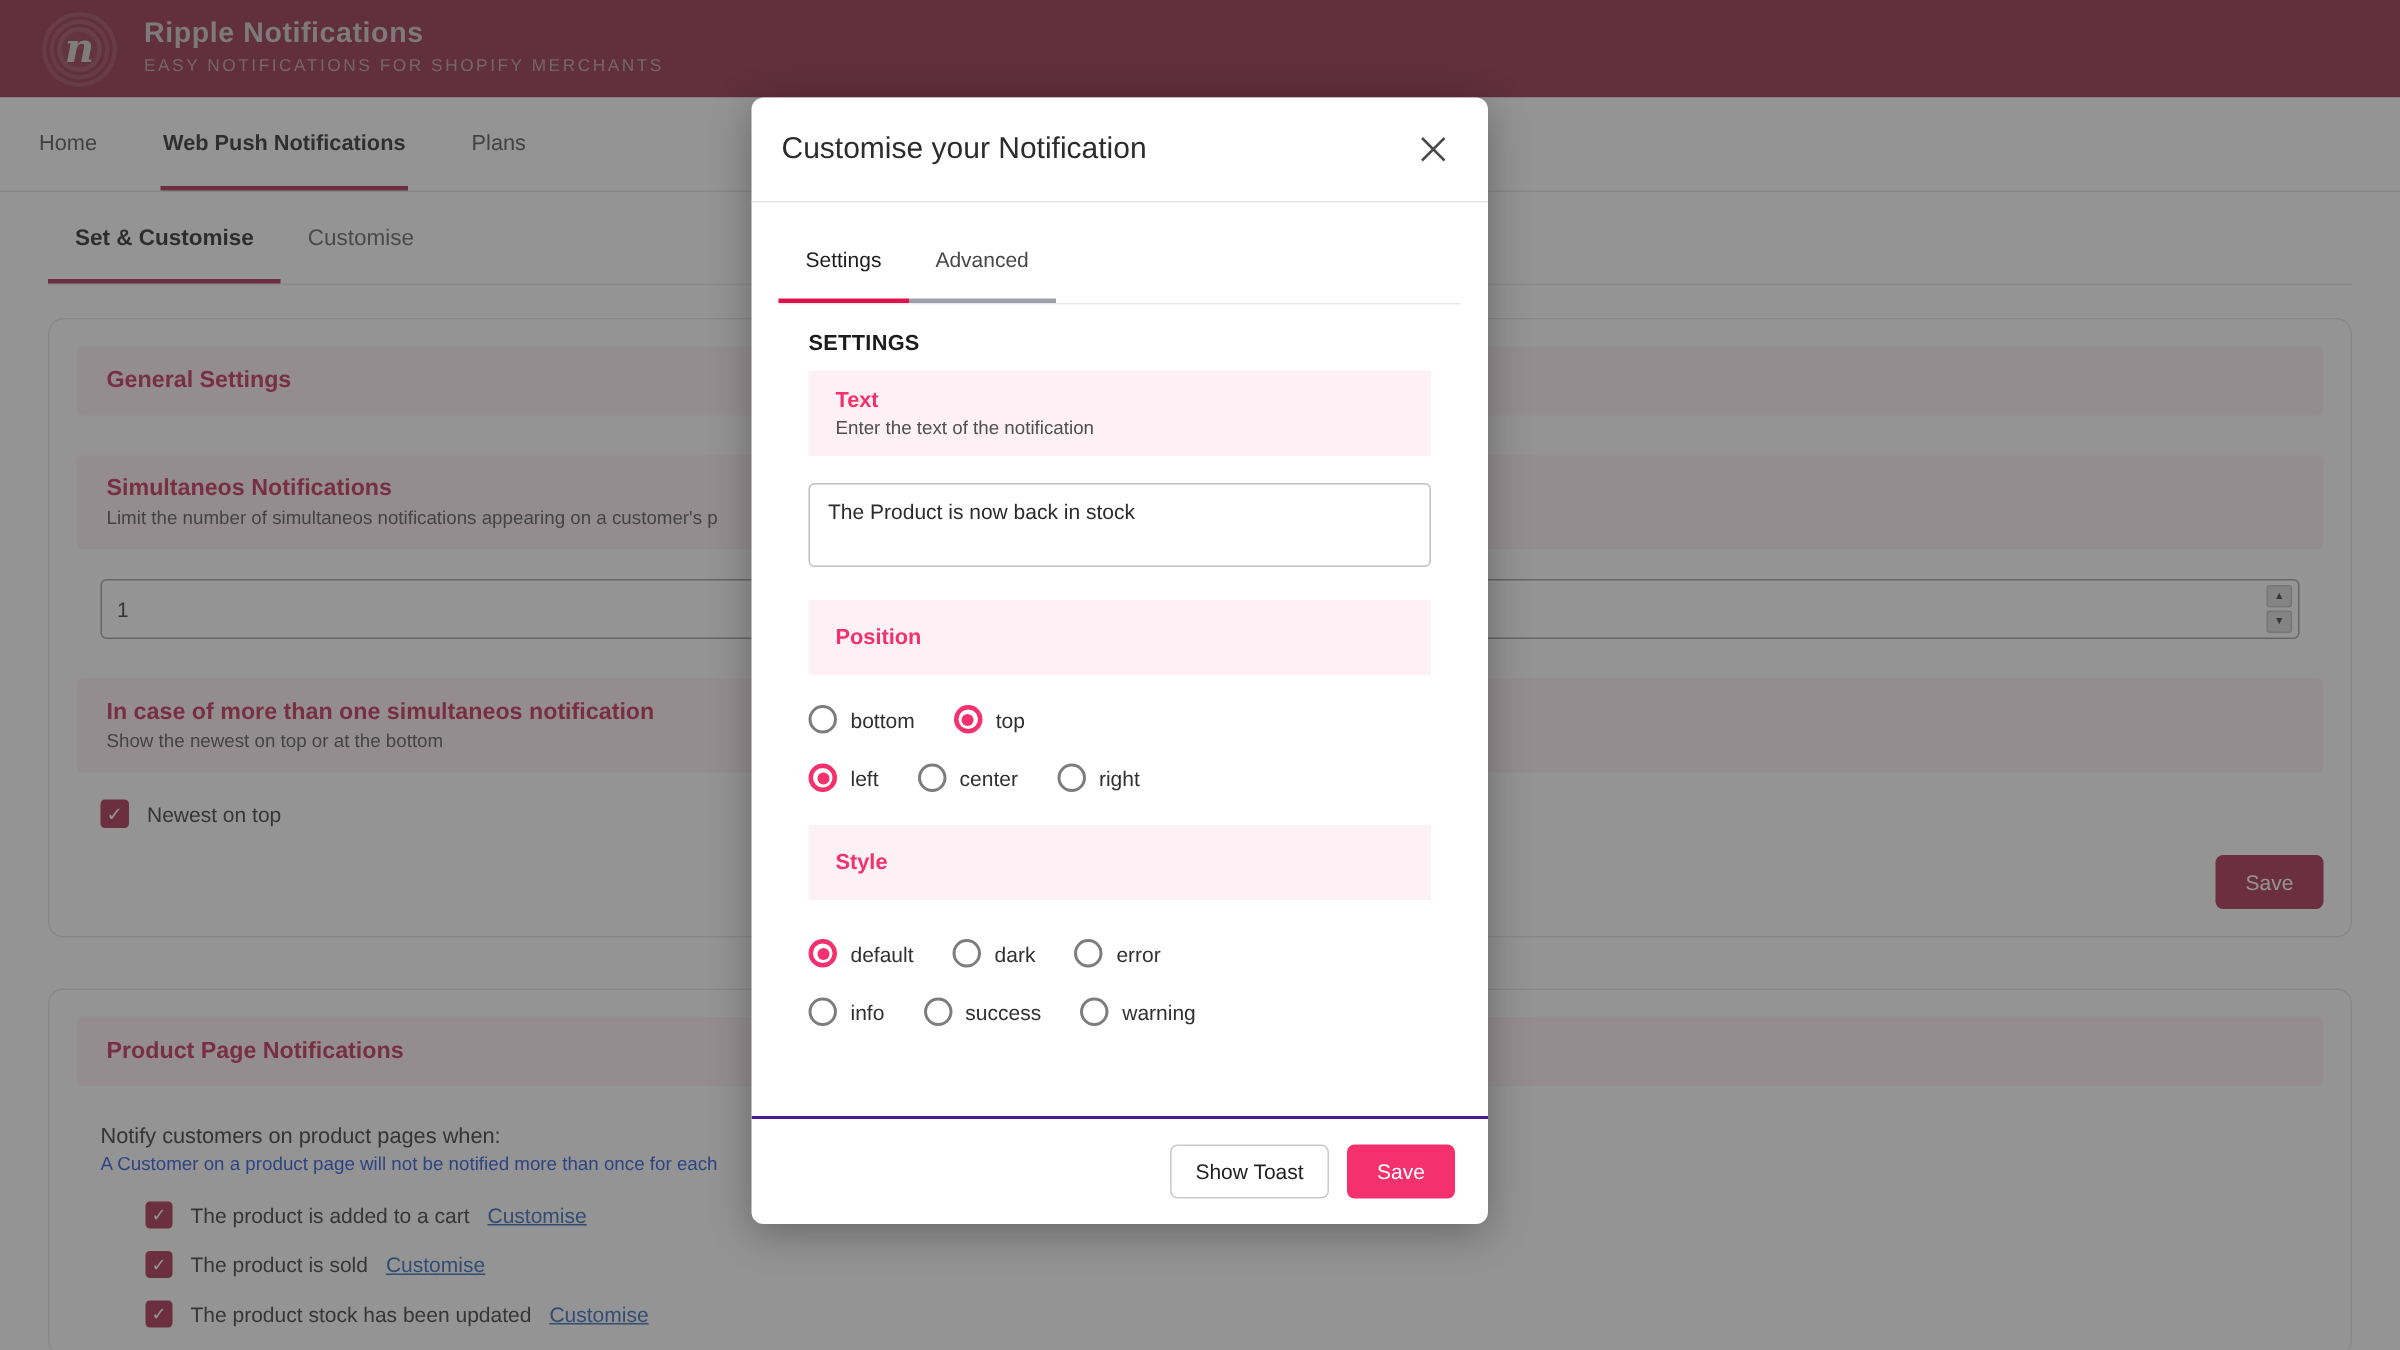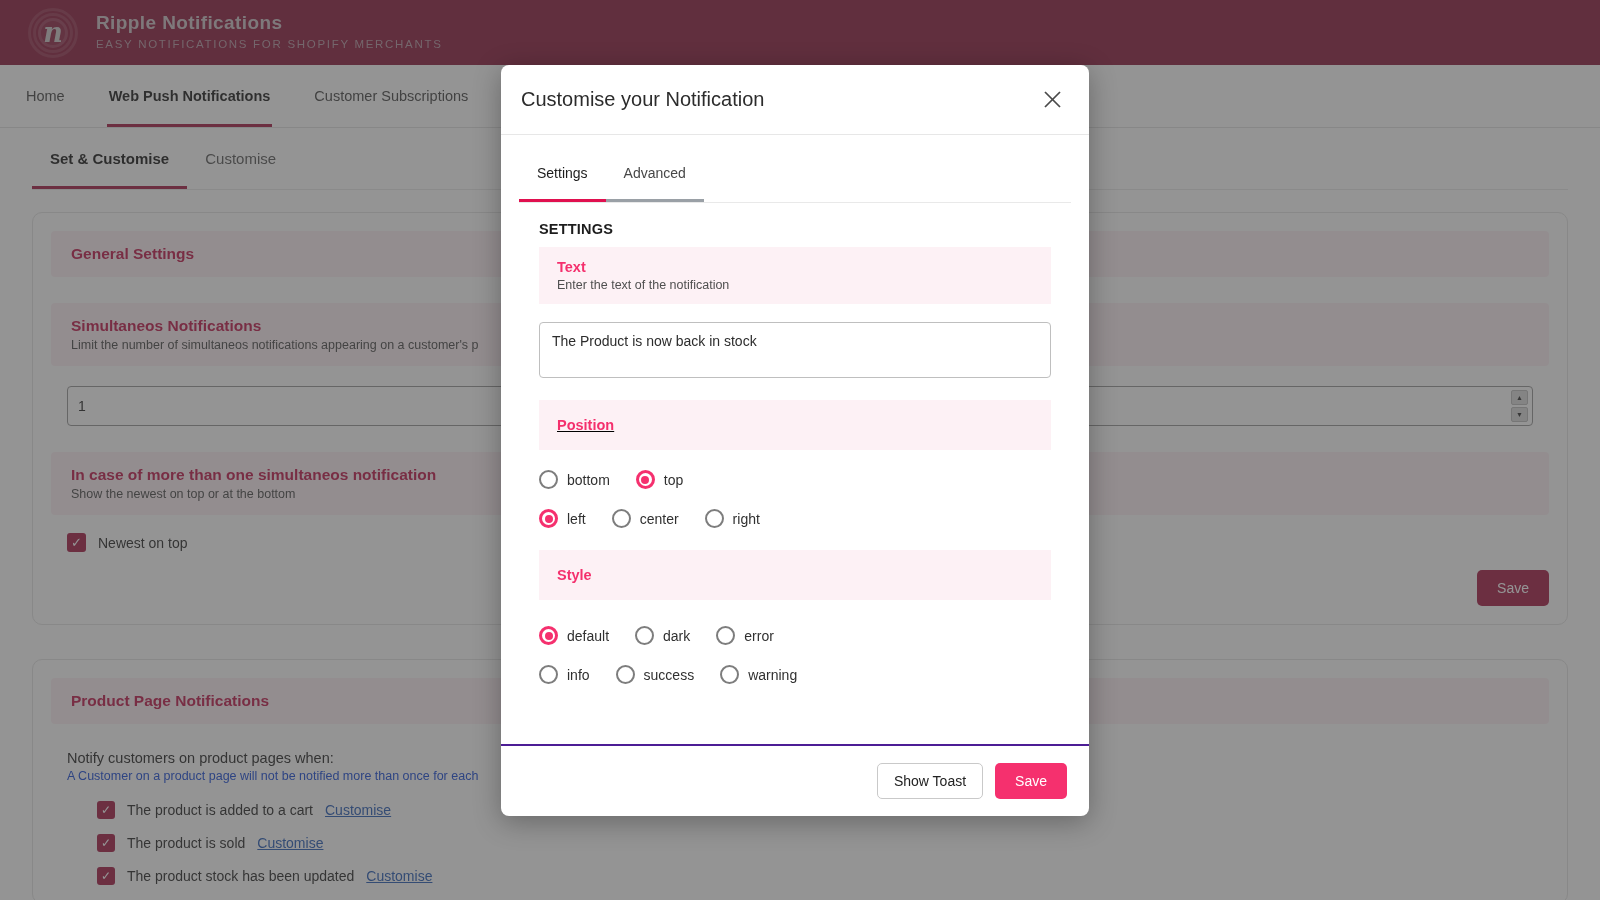--- a/index.html
+++ b/index.html
@@ -339,7 +339,6 @@
   <div class="nav-bar">
     <div class="nav-item">Home</div>
     <div class="nav-item active">Web Push Notifications</div>
-    <div class="nav-item">Customer Subscriptions</div>
     <div class="nav-item">Plans</div>
   </div>
 

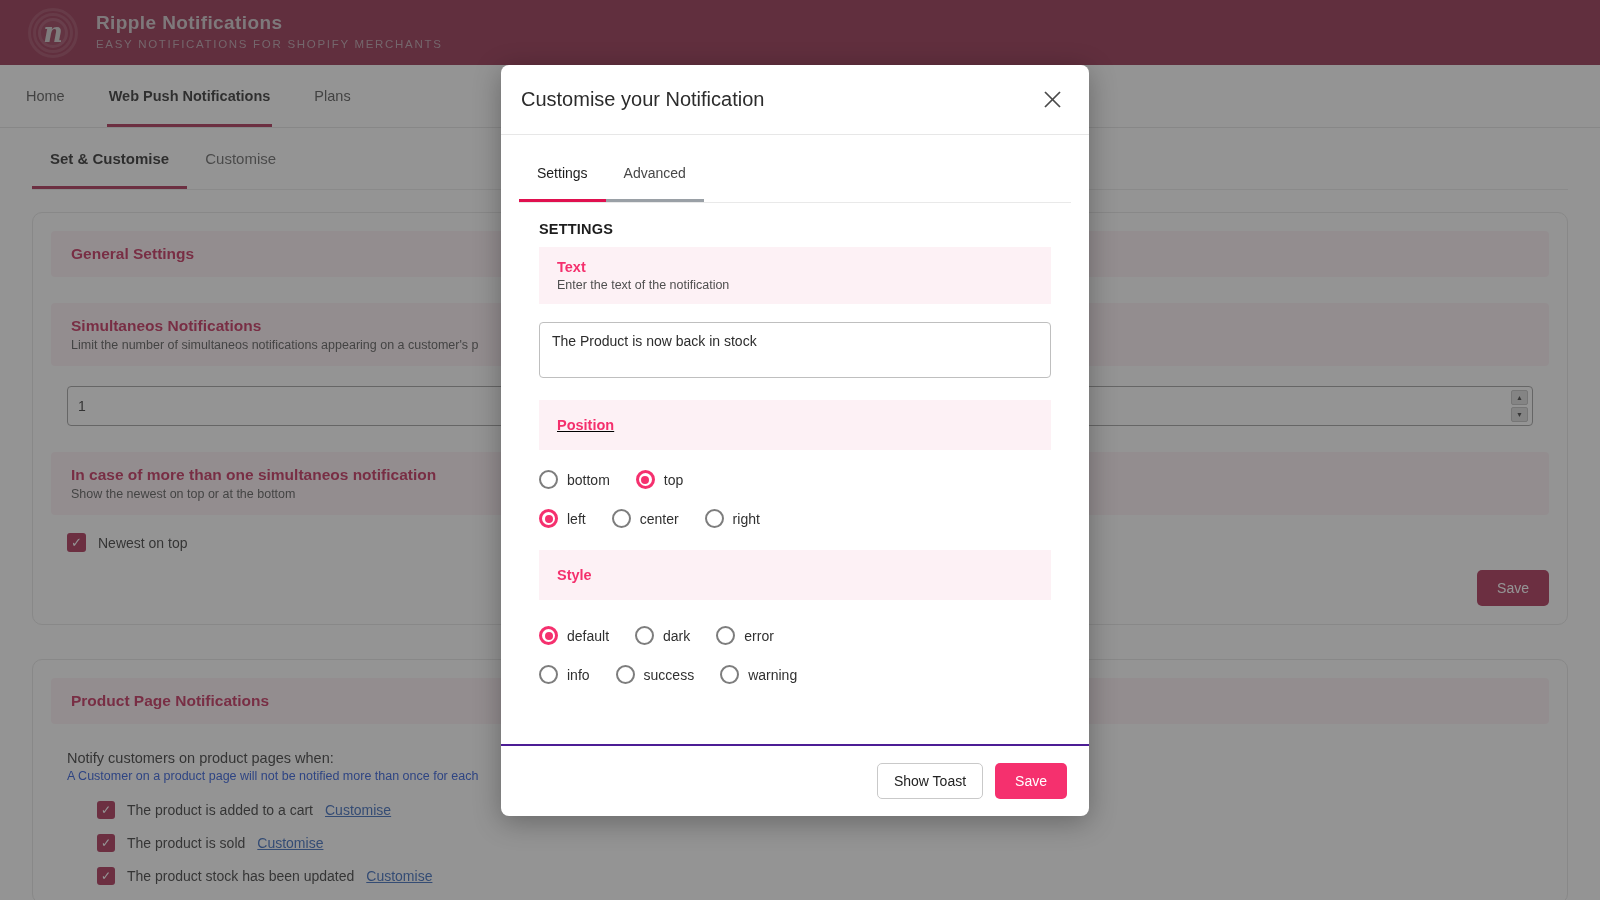--- a/index.html
+++ b/index.html
@@ -189,7 +189,7 @@
   #modal {
     position: absolute;
     left: 501px; top: 65px;
-    width: 588px; height: 751px;
+    width: 491px; height: 751px;
     background: #fff;
     border-radius: 8px;
     box-shadow: 0 6px 28px rgba(0,0,0,0.30);

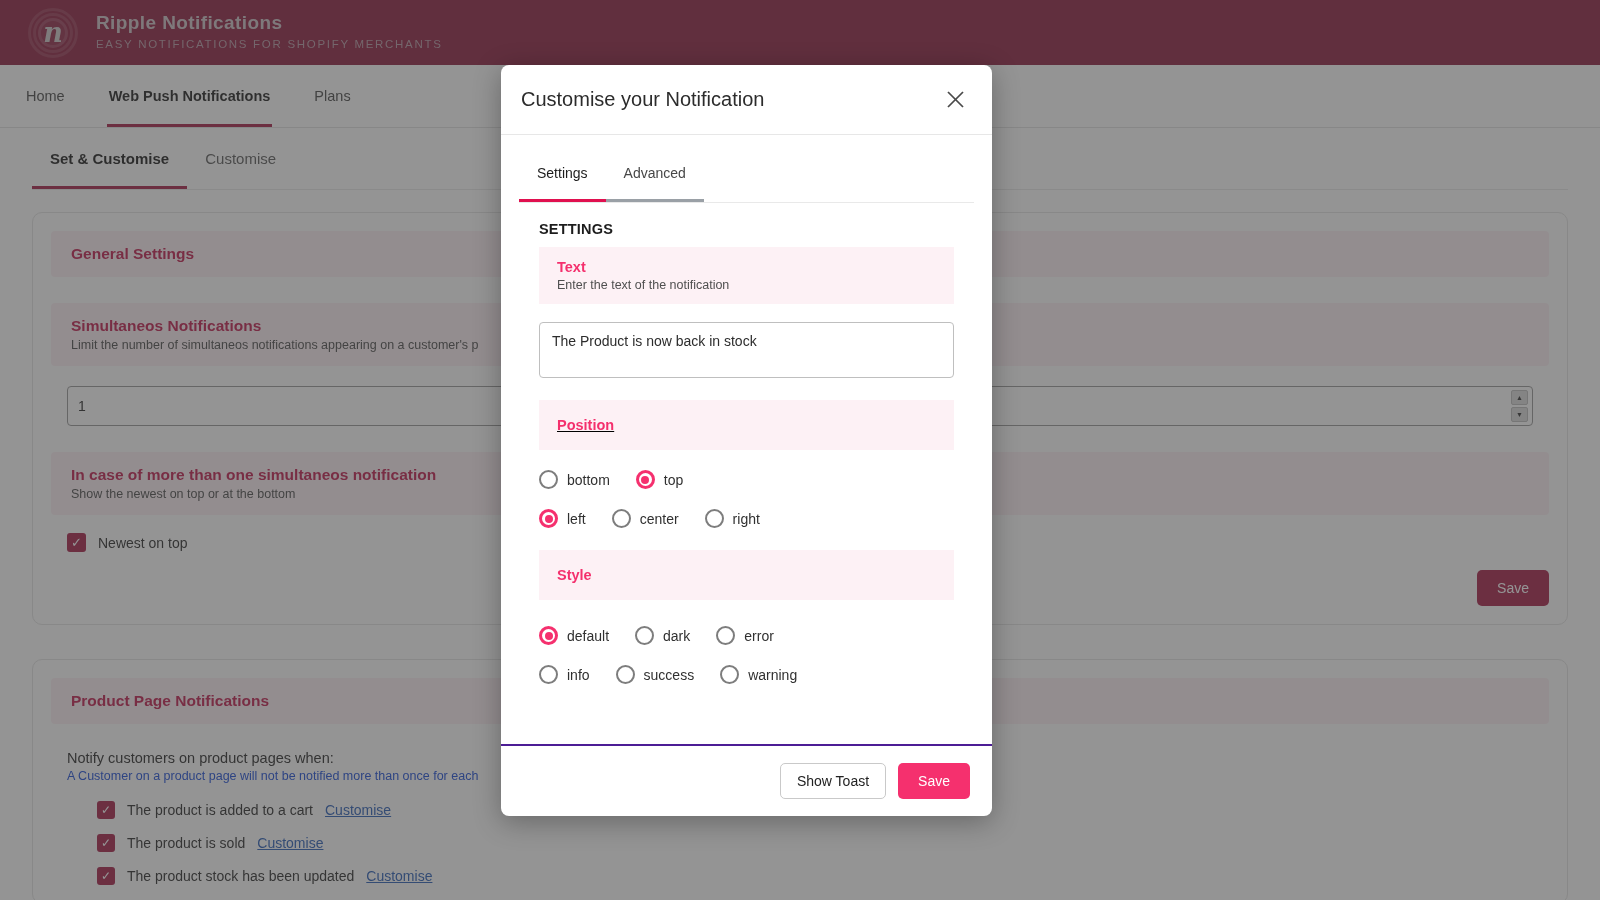--- a/index.html
+++ b/index.html
@@ -438,7 +438,7 @@
 
     <div class="text-area" placeholder="Enter the text of the notification">The Product is now back in stock</div>
 
-    <div class="pink-band tall" style="margin-top:22px;text-decoration:underline;">
+    <div class="pink-band tall" style="margin-top:22px;">
       <div class="pb-t">Position</div>
     </div>
 

